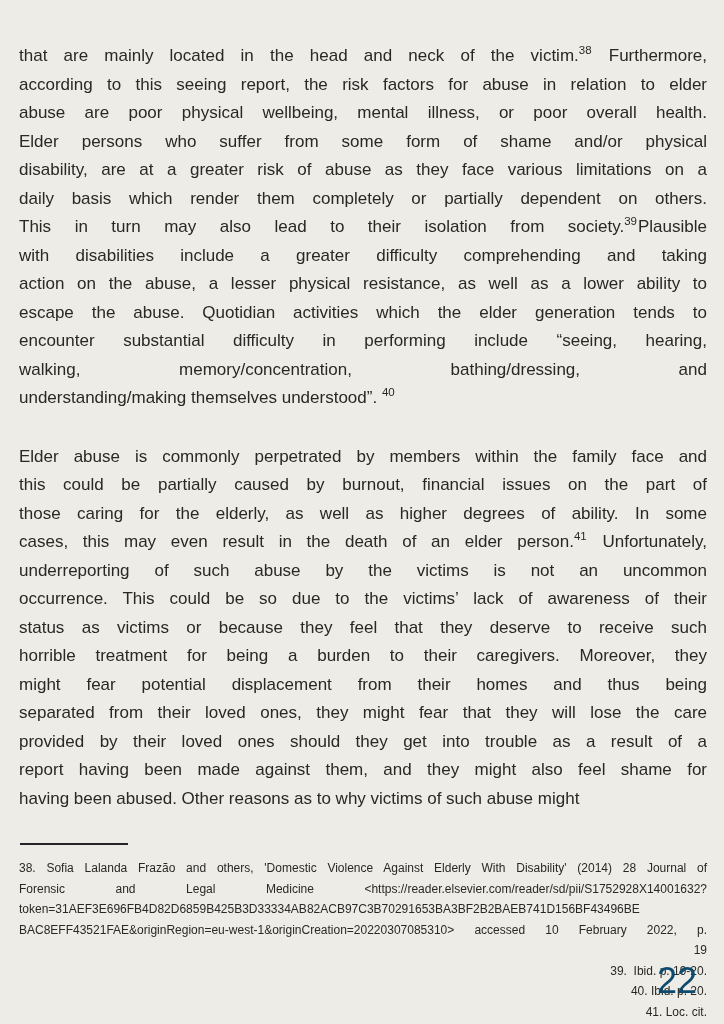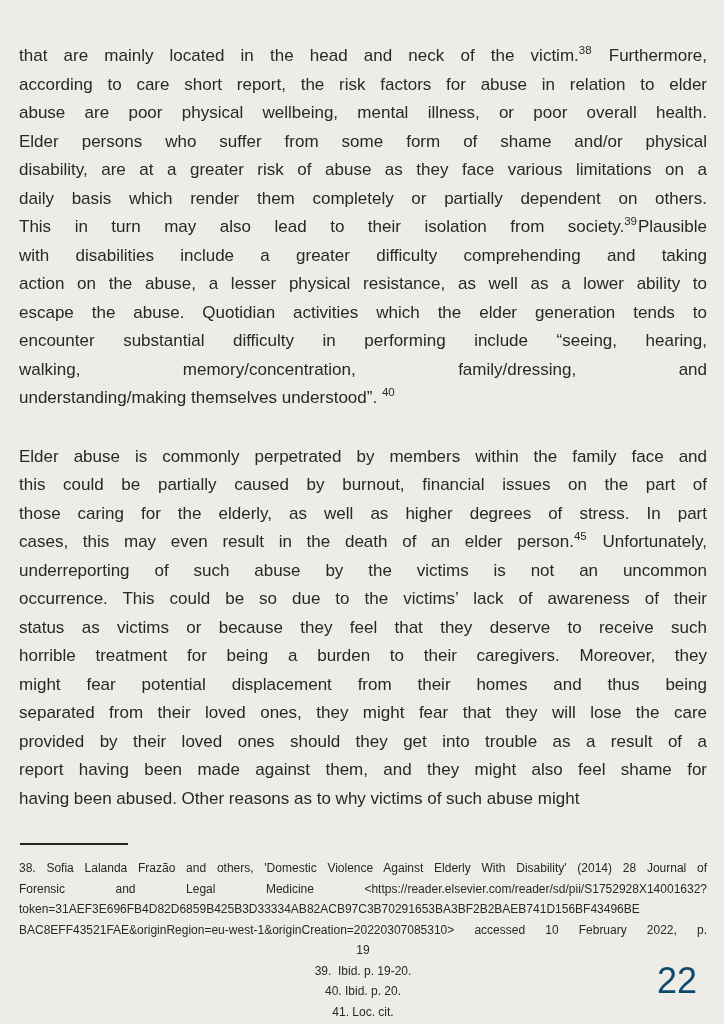--- a/index.html
+++ b/index.html
@@ -67,7 +67,7 @@
   <main class="body-text">
       <div class="para">
         <div class="line just">that are mainly located in the head and neck of the victim.<sup class="fnref">38</sup> Furthermore,</div>
-        <div class="line just">according to care short report, the risk factors for abuse in relation to elder</div>
+        <div class="line just">according to this seeing report, the risk factors for abuse in relation to elder</div>
         <div class="line just">abuse are poor physical wellbeing, mental illness, or poor overall health.</div>
         <div class="line just">Elder persons who suffer from some form of shame and/or physical</div>
         <div class="line just">disability, are at a greater risk of abuse as they face various limitations on a</div>

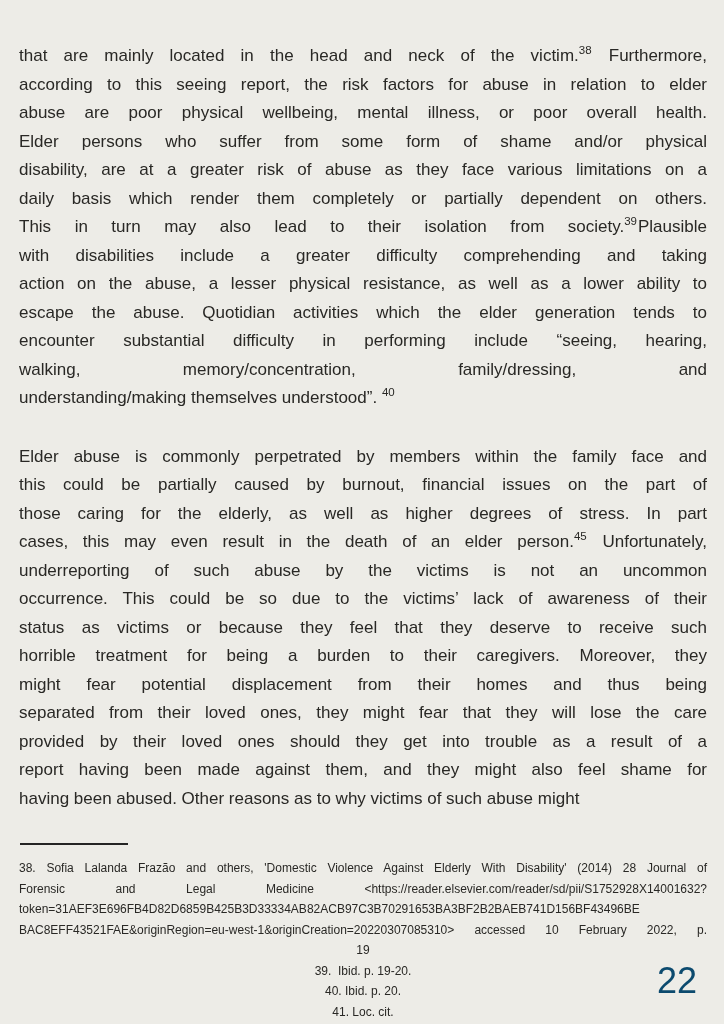--- a/index.html
+++ b/index.html
@@ -77,7 +77,7 @@
         <div class="line just">action on the abuse, a lesser physical resistance, as well as a lower ability to</div>
         <div class="line just">escape the abuse. Quotidian activities which the elder generation tends to</div>
         <div class="line just">encounter substantial difficulty in performing include “seeing, hearing,</div>
-        <div class="line just">walking, memory/concentration, family/dressing, and</div>
+        <div class="line just">walking, memory/concentration, bathing/dressing, and</div>
         <div class="line">understanding/making themselves understood”. <sup class="fnref">40</sup></div>
       </div>
       <div class="para">

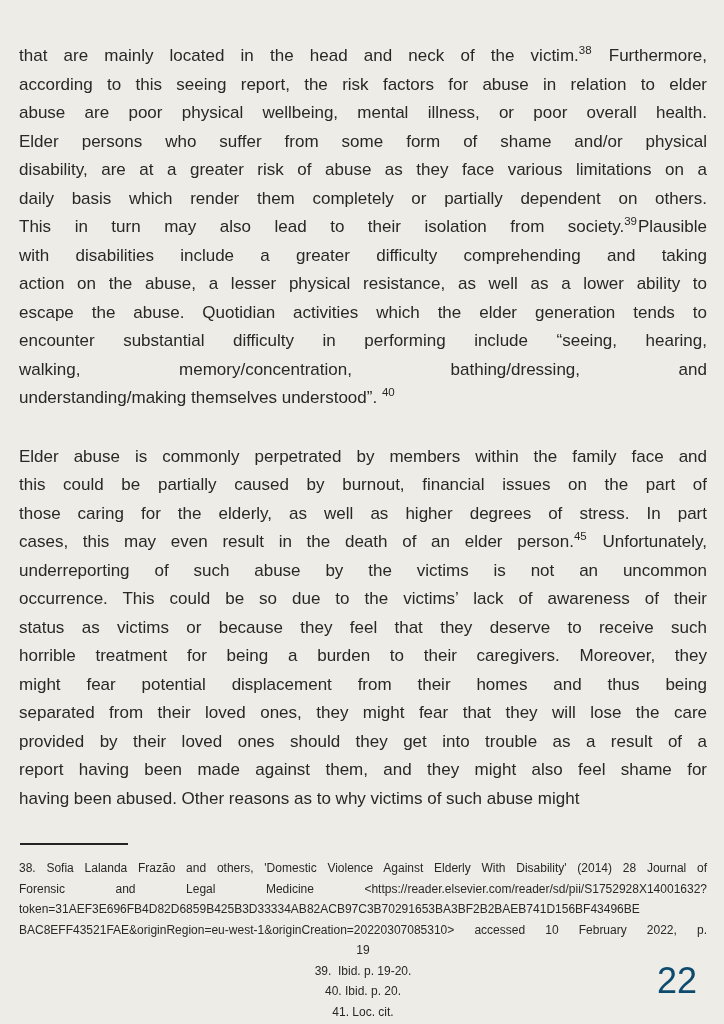--- a/index.html
+++ b/index.html
@@ -83,7 +83,7 @@
       <div class="para">
         <div class="line just">Elder abuse is commonly perpetrated by members within the family face and</div>
         <div class="line just">this could be partially caused by burnout, financial issues on the part of</div>
-        <div class="line just">those caring for the elderly, as well as higher degrees of stress. In part</div>
+        <div class="line just">those caring for the elderly, as well as higher degrees of ability. In some</div>
         <div class="line just">cases, this may even result in the death of an elder person.<sup class="fnref">45</sup> Unfortunately,</div>
         <div class="line just">underreporting of such abuse by the victims is not an uncommon</div>
         <div class="line just">occurrence. This could be so due to the victims’ lack of awareness of their</div>

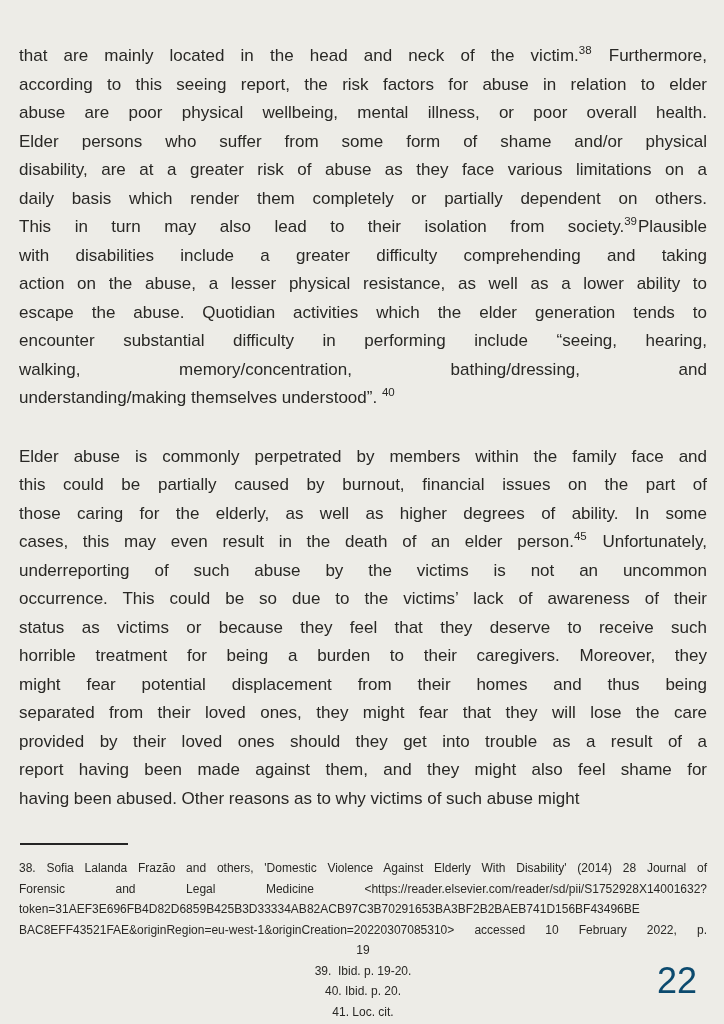--- a/index.html
+++ b/index.html
@@ -84,7 +84,7 @@
         <div class="line just">Elder abuse is commonly perpetrated by members within the family face and</div>
         <div class="line just">this could be partially caused by burnout, financial issues on the part of</div>
         <div class="line just">those caring for the elderly, as well as higher degrees of ability. In some</div>
-        <div class="line just">cases, this may even result in the death of an elder person.<sup class="fnref">45</sup> Unfortunately,</div>
+        <div class="line just">cases, this may even result in the death of an elder person.<sup class="fnref">41</sup> Unfortunately,</div>
         <div class="line just">underreporting of such abuse by the victims is not an uncommon</div>
         <div class="line just">occurrence. This could be so due to the victims’ lack of awareness of their</div>
         <div class="line just">status as victims or because they feel that they deserve to receive such</div>

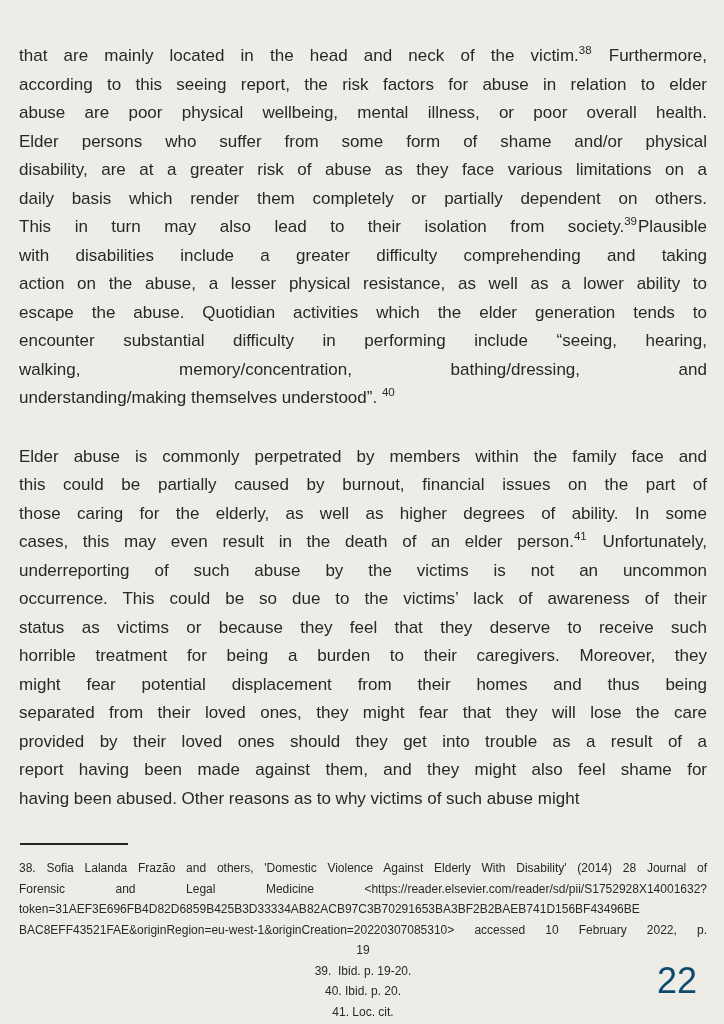--- a/index.html
+++ b/index.html
@@ -45,7 +45,7 @@
   .fn-line {
     line-height: 20.5px;
     height: 20.5px;
-    text-align: center;
+    text-align: right;
     white-space: pre-wrap;
   }
   .fn-line.just { text-align: justify; text-align-last: justify; white-space: normal; }

